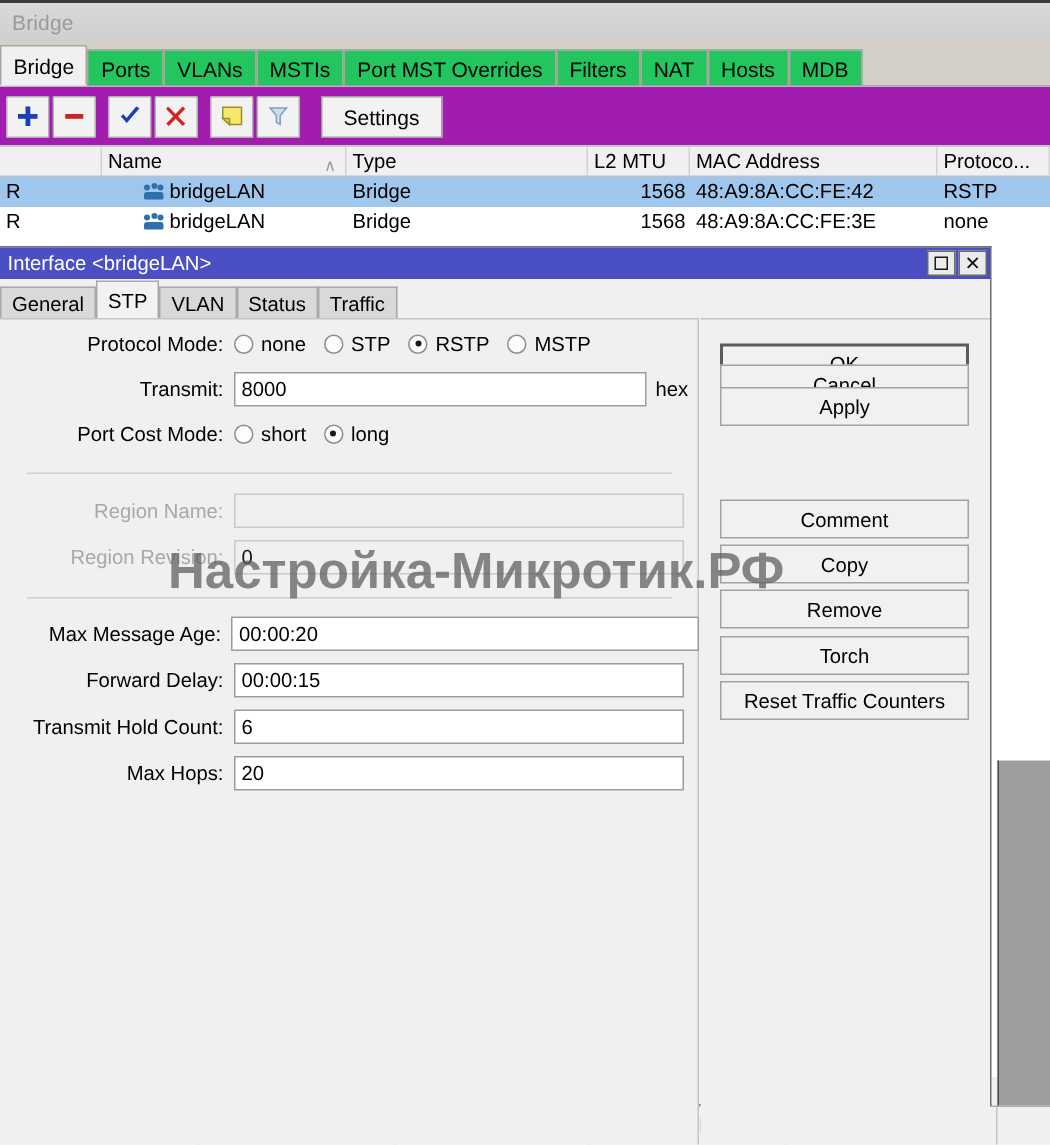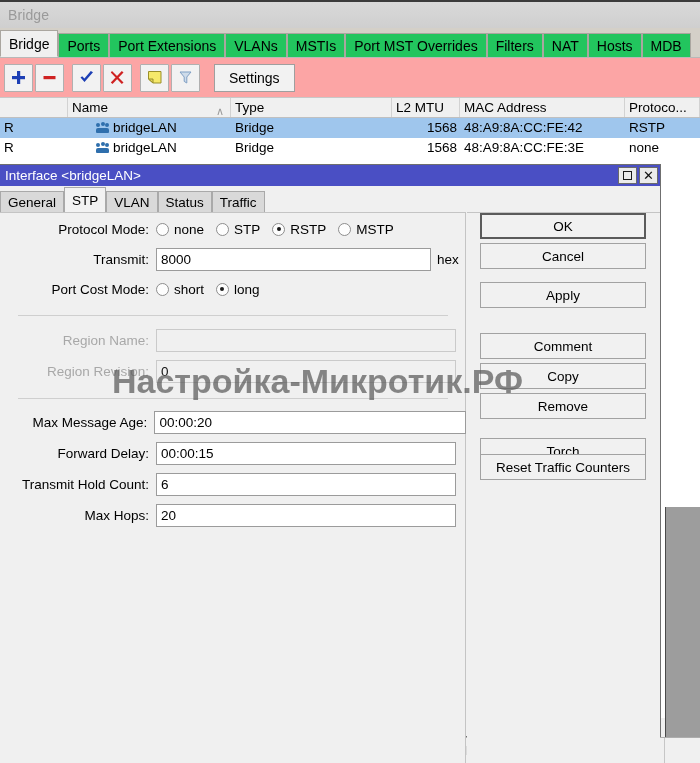--- a/index.html
+++ b/index.html
@@ -406,7 +406,6 @@
   <div id="tabstrip">
       <div class="wtab active">Bridge</div>
       <div class="wtab">Ports</div>
-      <div class="wtab">Port Extensions</div>
       <div class="wtab">VLANs</div>
       <div class="wtab">MSTIs</div>
       <div class="wtab">Port MST Overrides</div>

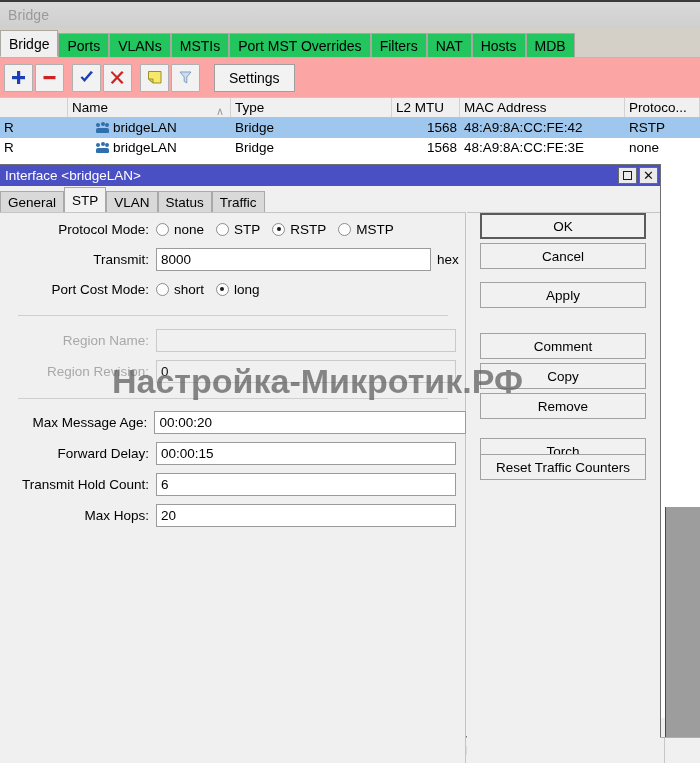--- a/index.html
+++ b/index.html
@@ -78,7 +78,7 @@
     position: absolute;
     left: 0; top: 55px;
     width: 700px; height: 40px;
-    background: #fca5a5;
+    background: #a21caf;
     border-top: 1px solid #b8b8b8;
     display: flex;
     align-items: center;

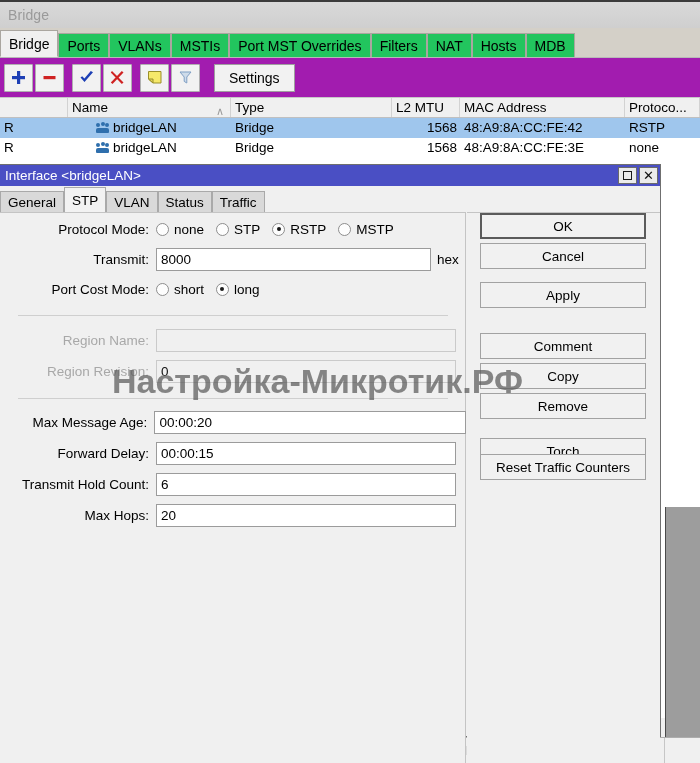--- a/index.html
+++ b/index.html
@@ -572,7 +572,7 @@
     </div>
 
     <div id="dlg-right">
-        <div class="dbtn primary" style="top: 0px;">OK</div>
+        <div class="dbtn primary" style="top: 16px;">OK</div>
         <div class="dbtn" style="top: 30px;">Cancel</div>
         <div class="dbtn" style="top: 69px;">Apply</div>
         <div class="dbtn" style="top: 120px;">Comment</div>

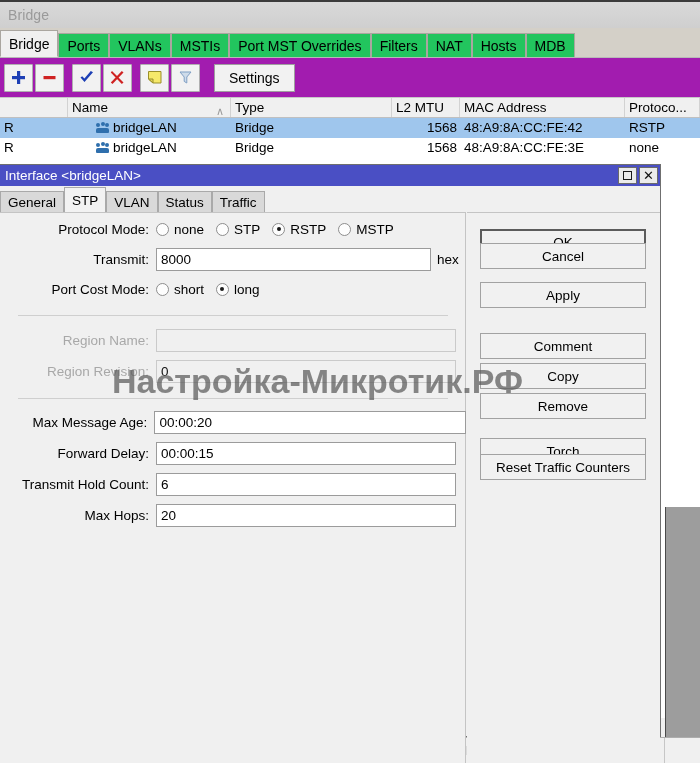--- a/index.html
+++ b/index.html
@@ -574,7 +574,7 @@
     <div id="dlg-right">
         <div class="dbtn primary" style="top: 16px;">OK</div>
         <div class="dbtn" style="top: 30px;">Cancel</div>
-        <div class="dbtn" style="top: 69px;">Apply</div>
+        <div class="dbtn" style="top: 45px;">Apply</div>
         <div class="dbtn" style="top: 120px;">Comment</div>
         <div class="dbtn" style="top: 150px;">Copy</div>
         <div class="dbtn" style="top: 180px;">Remove</div>

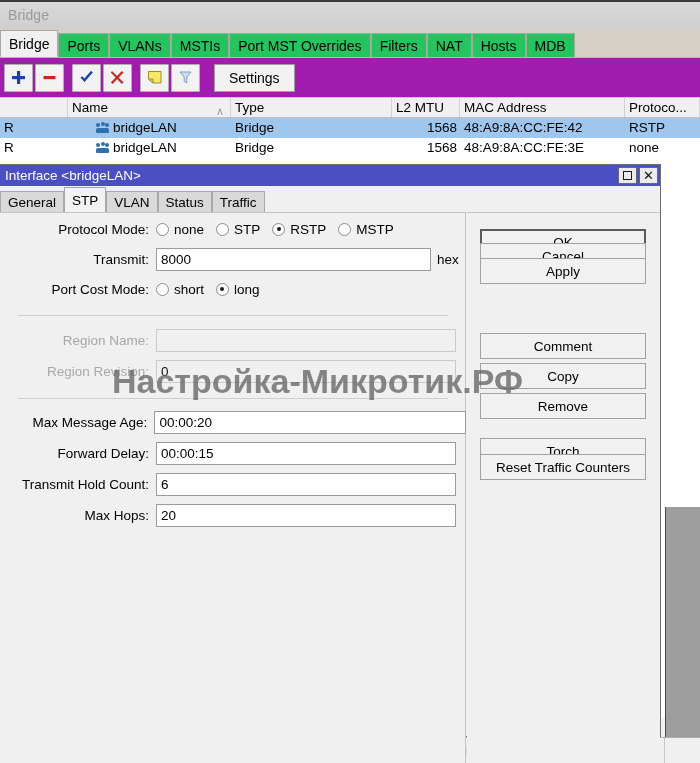--- a/index.html
+++ b/index.html
@@ -578,7 +578,7 @@
         <div class="dbtn" style="top: 120px;">Comment</div>
         <div class="dbtn" style="top: 150px;">Copy</div>
         <div class="dbtn" style="top: 180px;">Remove</div>
-        <div class="dbtn" style="top: 225px;">Torch</div>
+        <div class="dbtn" style="top: 211px;">Torch</div>
         <div class="dbtn" style="top: 241px;">Reset Traffic Counters</div>
       </div>
 

